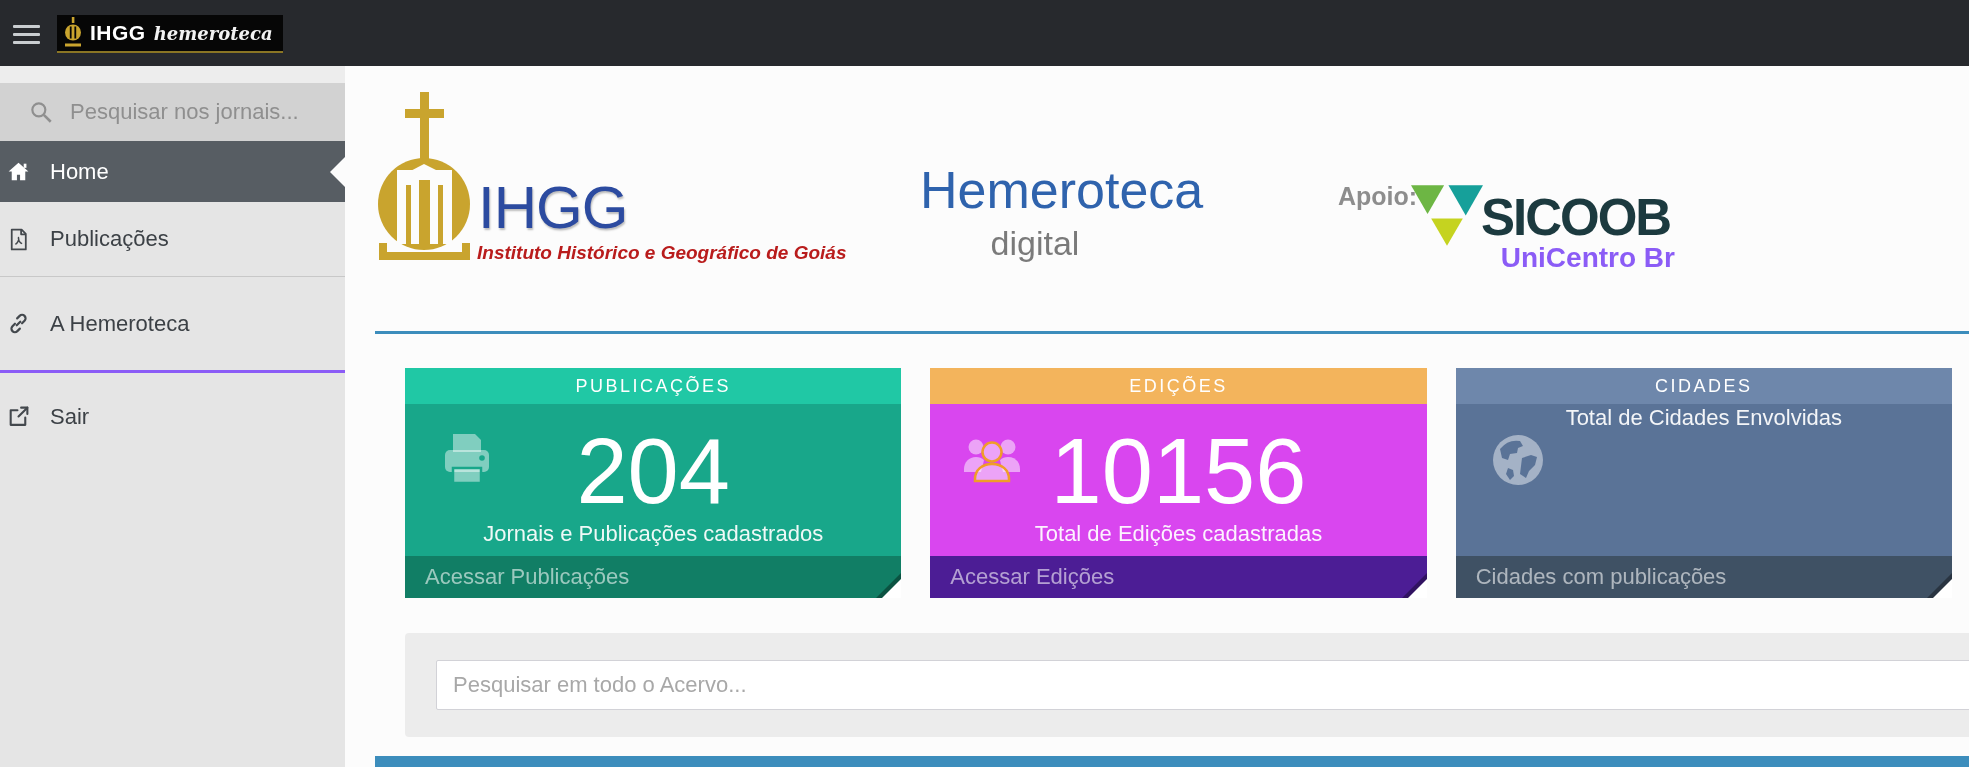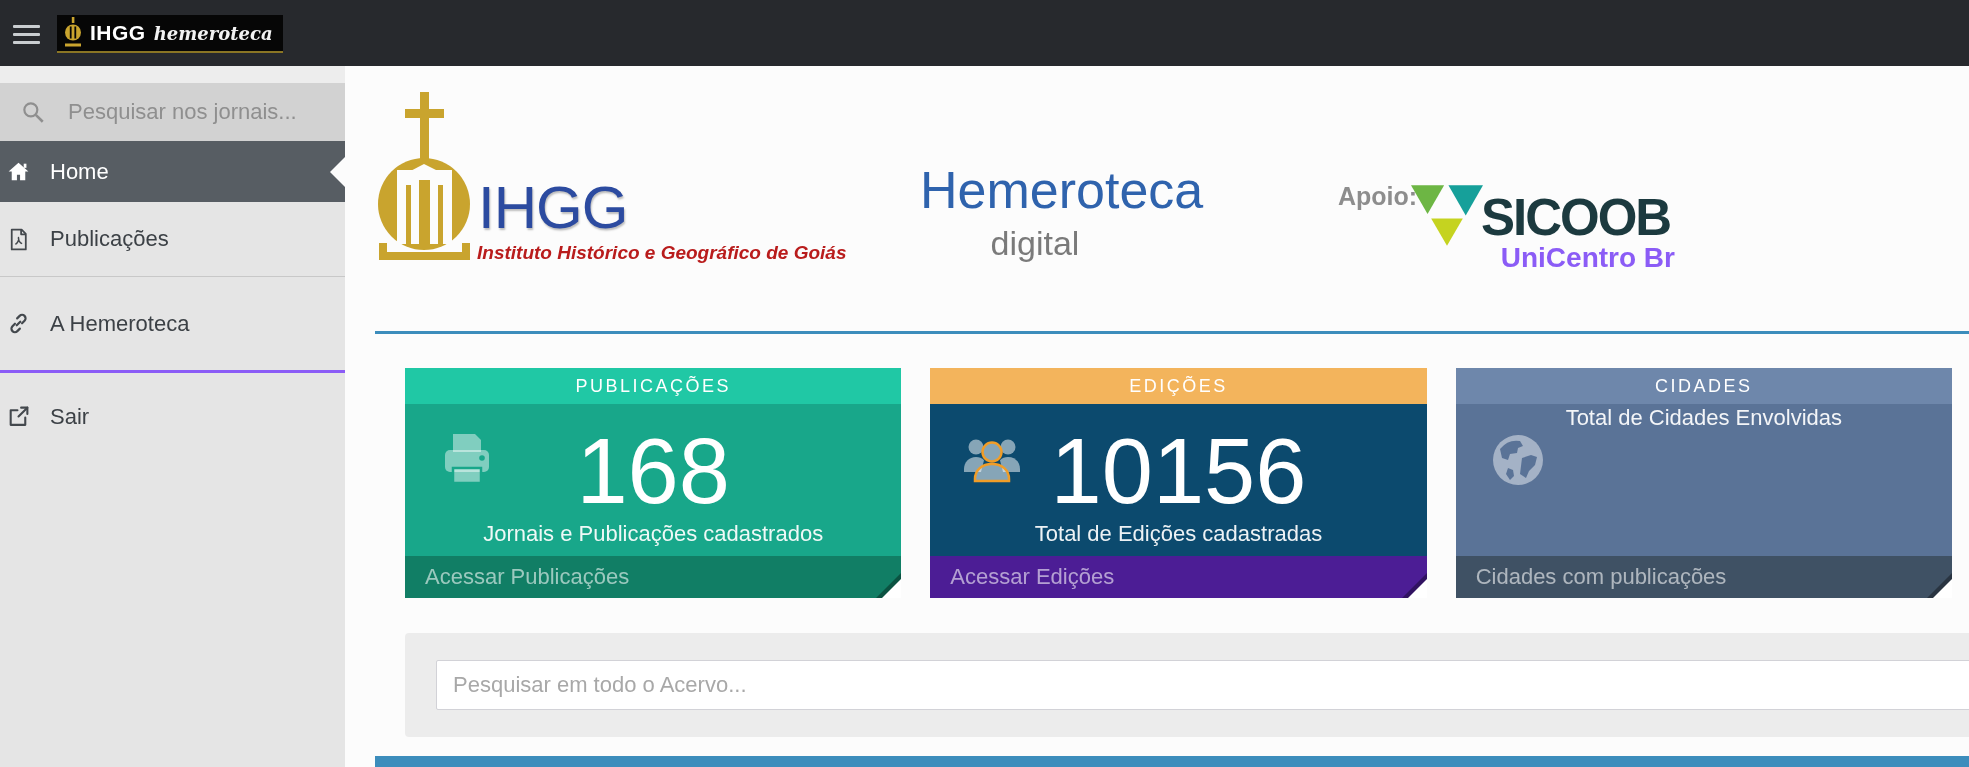--- a/index.html
+++ b/index.html
@@ -22,7 +22,7 @@
   .sidebar{position:absolute;left:0;top:66px;width:345px;bottom:0;background:#e5e5e5;}
   .side-strip{position:absolute;top:0;left:0;right:0;height:17px;background:#ededed;}
   .side-search{position:absolute;top:17px;left:0;right:0;height:58px;background:#d2d2d2;
-               display:flex;align-items:center;padding:0 20px;gap:20px;box-sizing:border-box;}
+               display:flex;align-items:center;padding:0 28px;gap:14px;box-sizing:border-box;}
   .side-search svg{flex:none;}
   .side-search input{flex:1;background:transparent;border:none;outline:none;
                      font-size:22px;color:#555;font-family:inherit;}

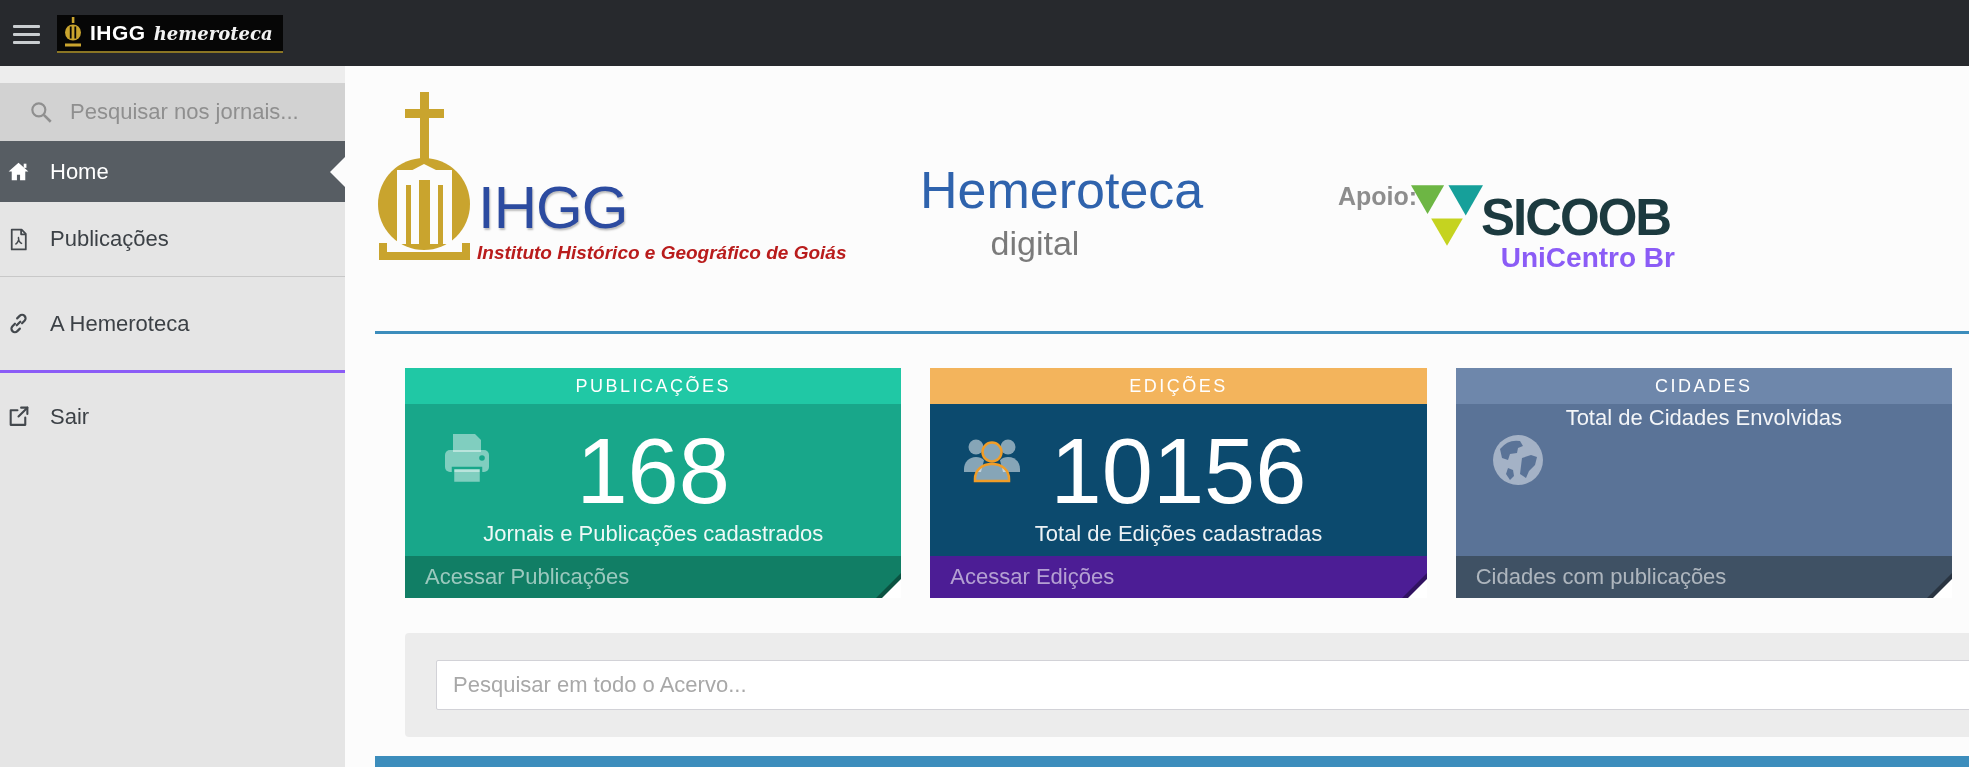--- a/index.html
+++ b/index.html
@@ -195,7 +195,7 @@
           <circle cx="47" cy="30" r="2.8" fill="#18a78a"></circle>
           <rect x="18" y="40" width="28" height="15" fill="rgba(255,255,255,.45)" stroke="#18a78a" stroke-width="2.5"></rect>
         </svg>
-        <div class="num"><sup></sup><span>168</span></div>
+        <div class="num"><sup></sup><span>204</span></div>
         <div class="sub">Jornais e Publicações cadastrados</div>
       </div>
       <div class="ft">

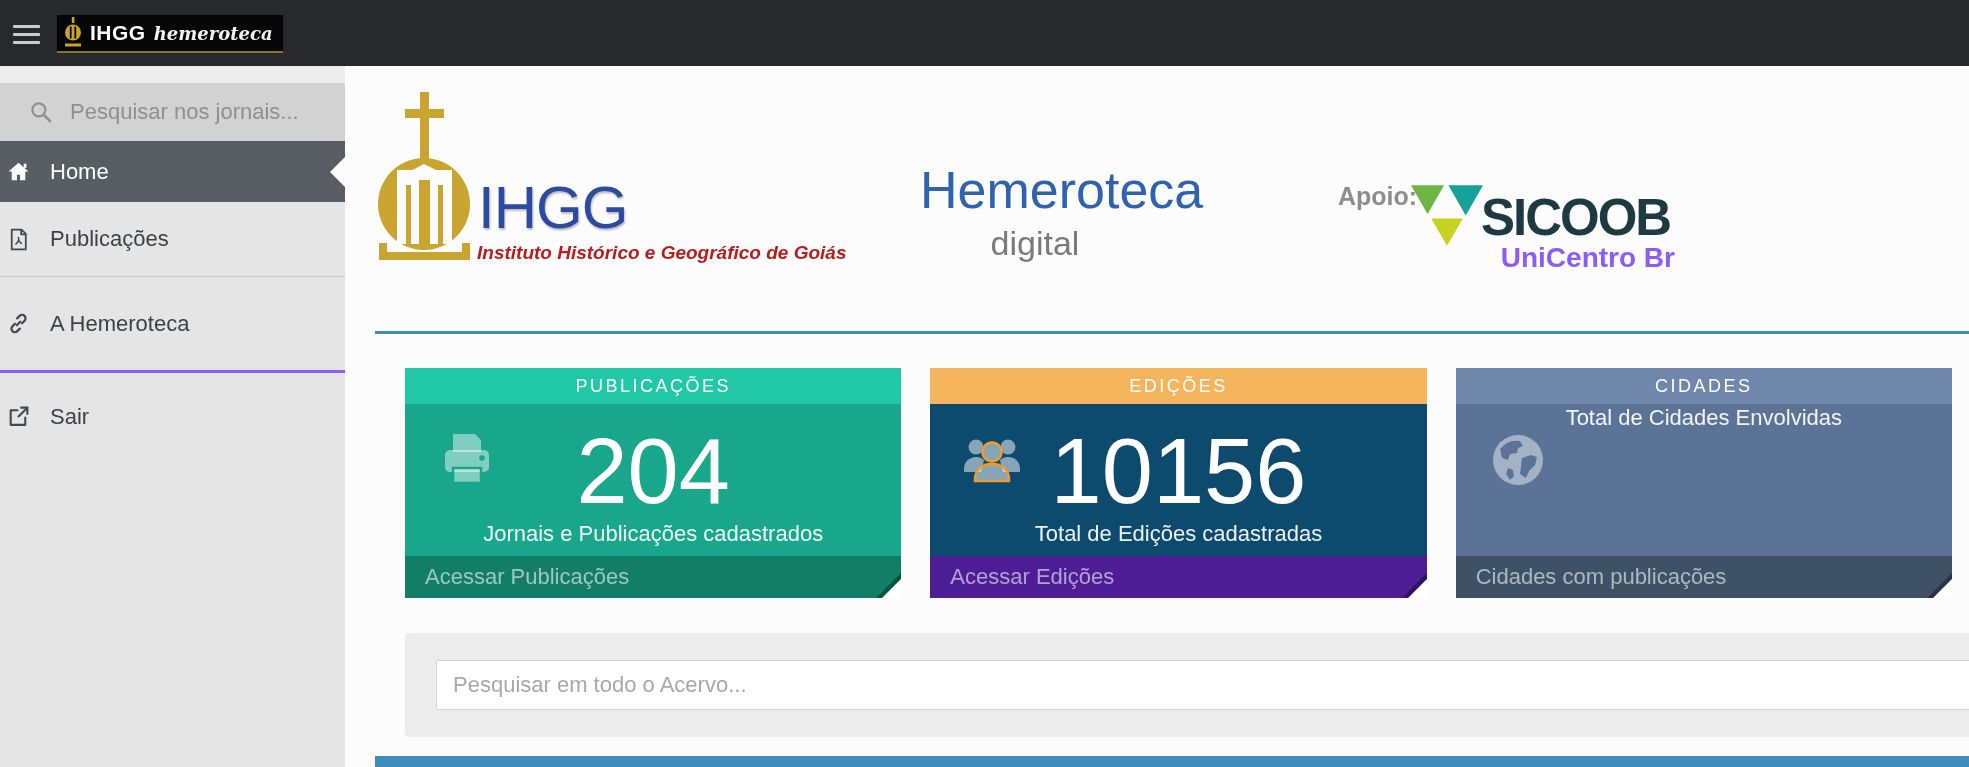--- a/index.html
+++ b/index.html
@@ -69,7 +69,7 @@
             position:relative;color:rgba(255,255,255,.58);}
   .cicon{position:absolute;left:30px;top:24px;width:64px;height:64px;}
   .green  .hd{background:#20c8a5}.green  .bd{background:#18a78a}.green  .ft{background:#117e65}
-  .orange .hd{background:#f3b45c}.orange .bd{background:#0c4a6e}.orange .ft{background:#4c1d95}
+  .orange .hd{background:#f3b45c}.orange .bd{background:#d946ef}.orange .ft{background:#4c1d95}
   .blue   .hd{background:#6e87ab}.blue   .bd{background:#5a7397}.blue   .ft{background:#3f5164}
   .fold-shadow{position:absolute;right:0;bottom:0;width:0;height:0;
                border-bottom:25px solid rgba(0,0,0,.35);border-left:25px solid transparent;}

